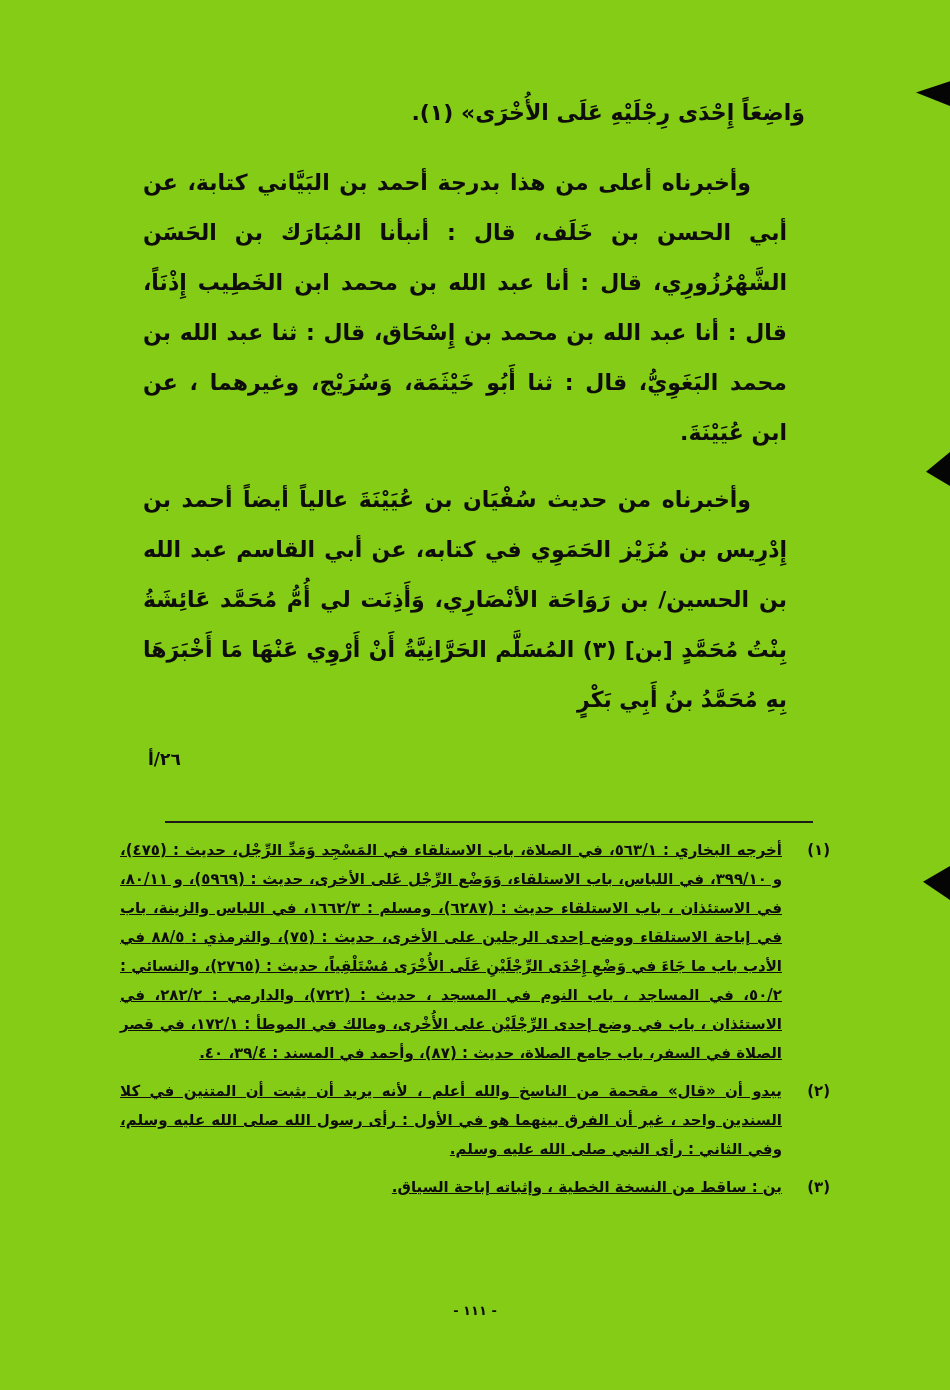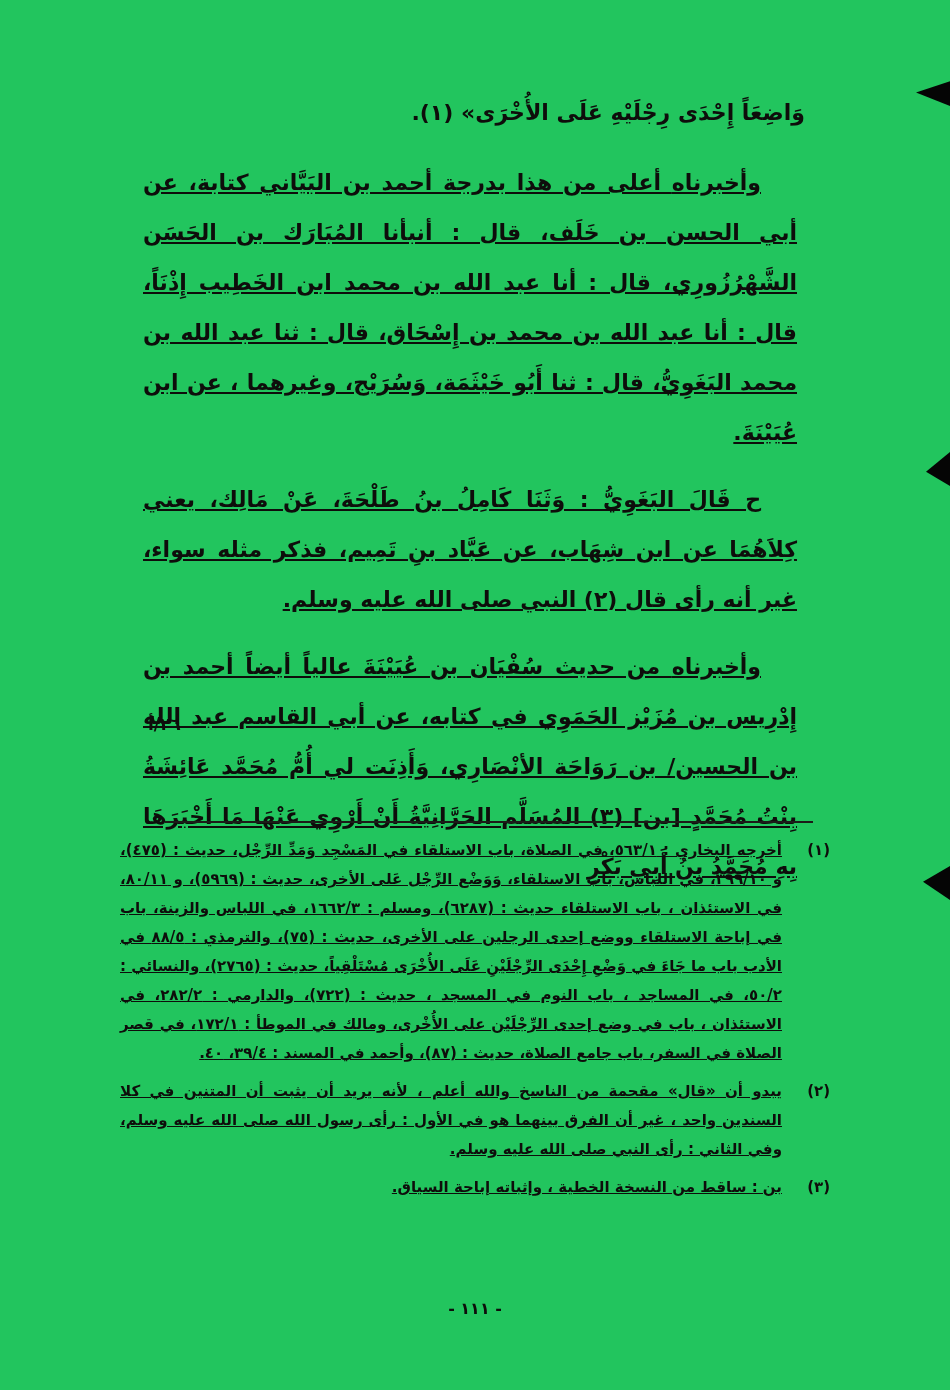--- a/index.html
+++ b/index.html
@@ -11,7 +11,7 @@
     position: relative;
     width: 950px;
     height: 1390px;
-    background: #22c55e;
+    background: #84cc16;
     direction: rtl;
     font-family: "DejaVu Sans", sans-serif;
     color: #0e0d0b;

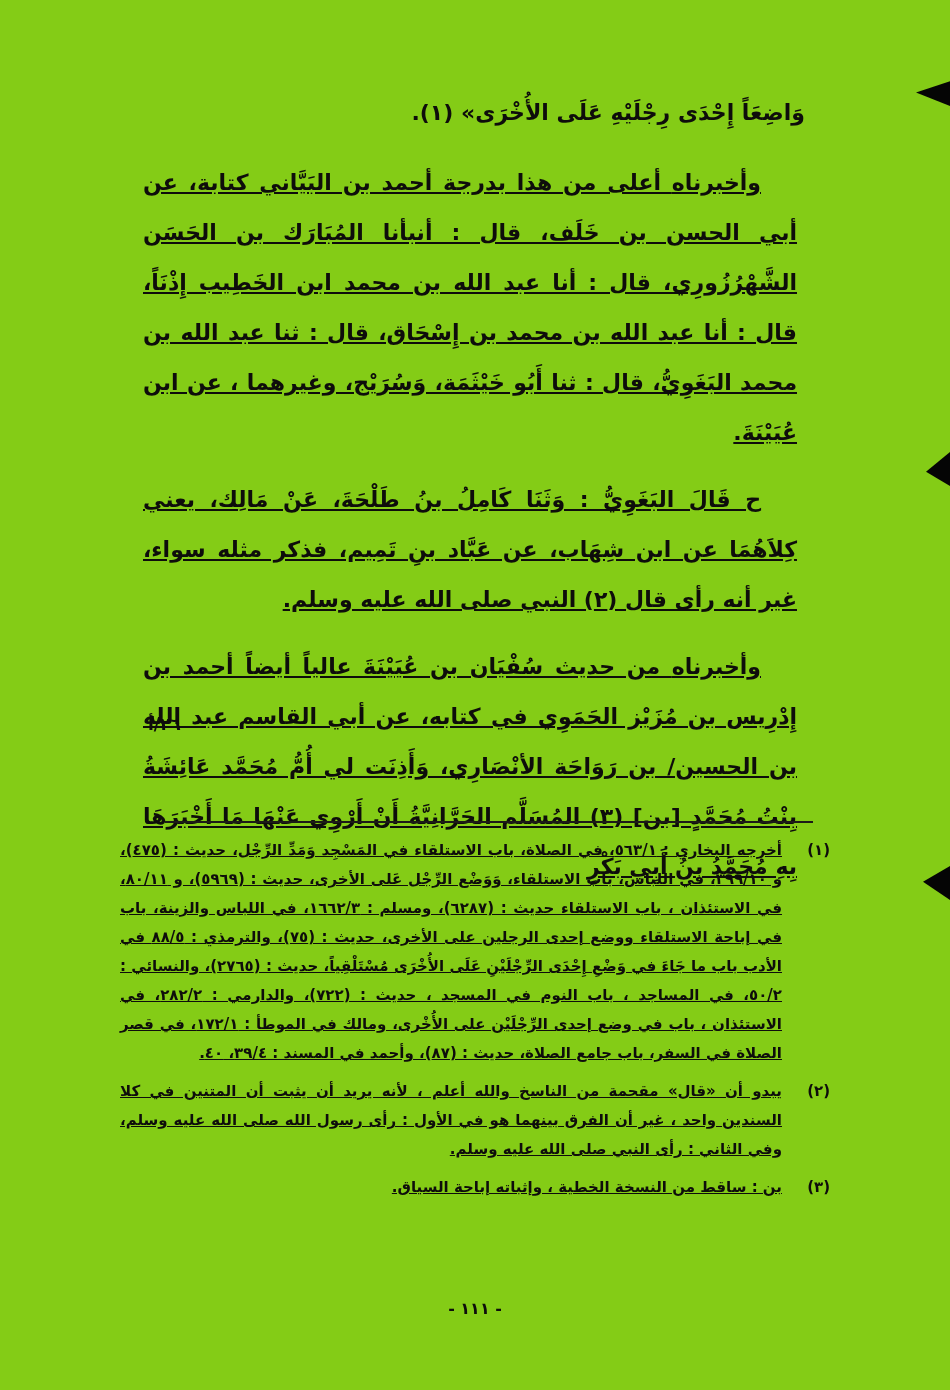--- a/index.html
+++ b/index.html
@@ -34,9 +34,8 @@
     text-align: right;
   }
   .para {
-    margin: 0 8px 17px 0;
+    margin: 0 18px 17px 0;
     text-indent: 36px;
-    text-decoration: underline;
   }
   .para:last-child { margin-bottom: 0; }
   .lead {

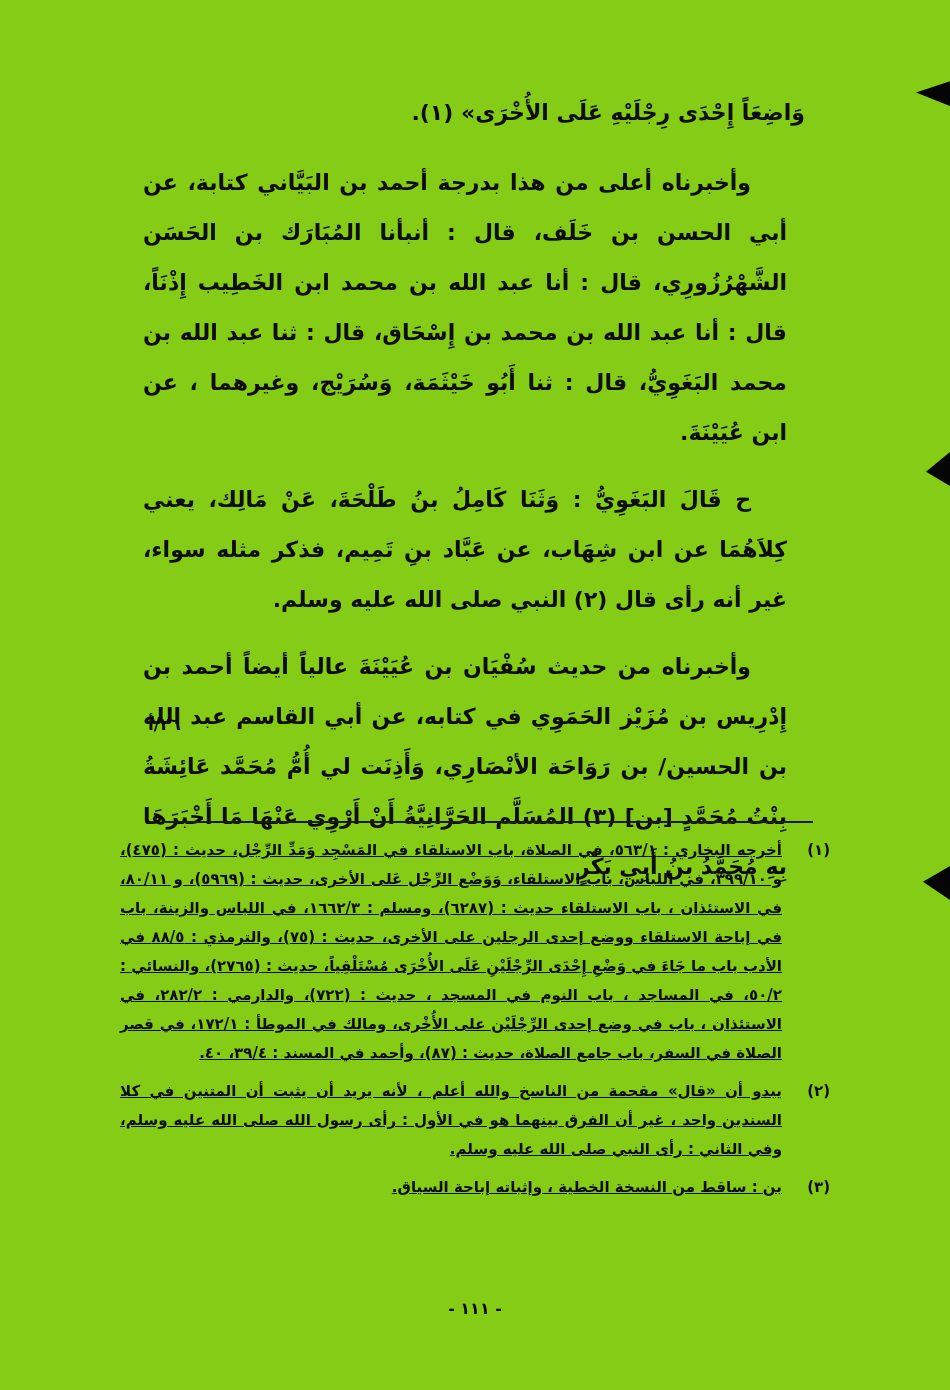--- a/index.html
+++ b/index.html
@@ -140,7 +140,6 @@
 
     <p class="para"><span class="lead">وأخبرناه</span><span> أعلى من هذا بدرجة أحمد بن البَيَّاني كتابة، عن أبي الحسن بن خَلَف، قال : أنبأنا المُبَارَك بن الحَسَن الشَّهْرُزُورِي، قال : أنا عبد الله بن محمد ابن الخَطِيب إِذْنَاً، قال : أنا عبد الله بن محمد بن إِسْحَاق، قال : ثنا عبد الله بن محمد البَغَوِيُّ، قال : ثنا أَبُو خَيْثَمَة، وَسُرَيْج، وغيرهما ، عن ابن عُيَيْنَةَ.</span></p>
 
-    <p class="para">ح قَالَ البَغَوِيُّ : وَثَنَا كَامِلُ بنُ طَلْحَةَ، عَنْ مَالِك، يعني كِلاَهُمَا عن ابن شِهَاب، عن عَبَّاد بنِ تَمِيم، فذكر مثله سواء، غير أنه رأى قال (٢) النبي صلى الله عليه وسلم.</p>
 
     <p class="para"><span class="lead">وأخبرناه</span><span> من حديث سُفْيَان بن عُيَيْنَةَ عالياً أيضاً أحمد بن إِدْرِيس بن مُزَيْز الحَمَوِي في كتابه، عن أبي القاسم عبد الله بن الحسين/ بن رَوَاحَة الأنْصَارِي، وَأَذِنَت لي أُمُّ مُحَمَّد عَائِشَةُ بِنْتُ مُحَمَّدٍ [بن] (٣) المُسَلَّم الحَرَّانِيَّةُ أَنْ أَرْوِي عَنْهَا مَا أَخْبَرَهَا بِهِ مُحَمَّدُ بنُ أَبِي بَكْرٍ</span></p>
   </div>

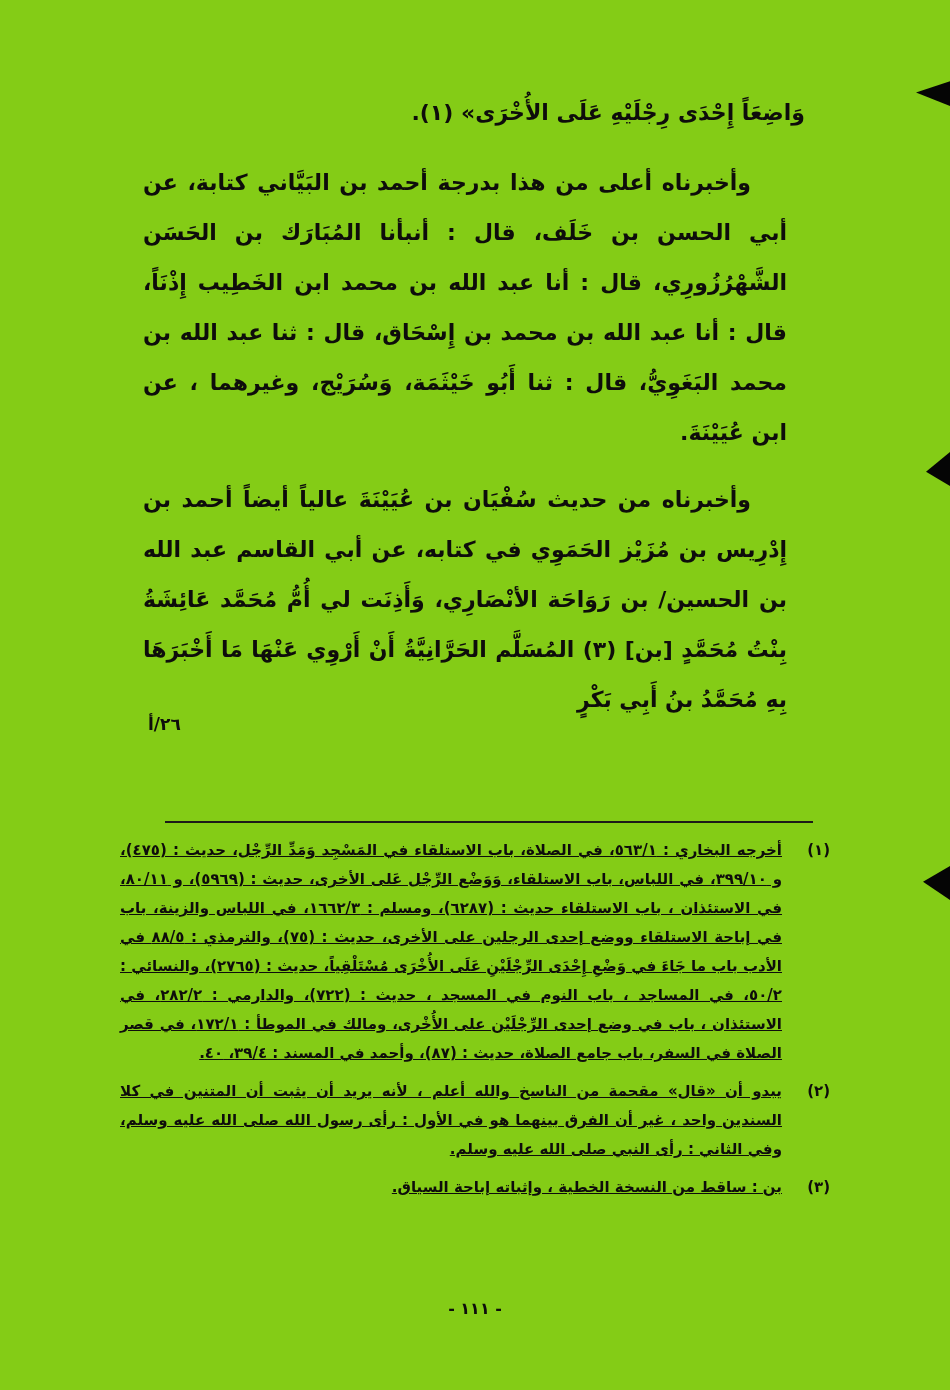--- a/index.html
+++ b/index.html
@@ -46,7 +46,7 @@
   
   .folio-marker {
     position: absolute;
-    top: 714px;
+    top: 749px;
     left: 148px;
     font-size: 17px;
     font-weight: 700;

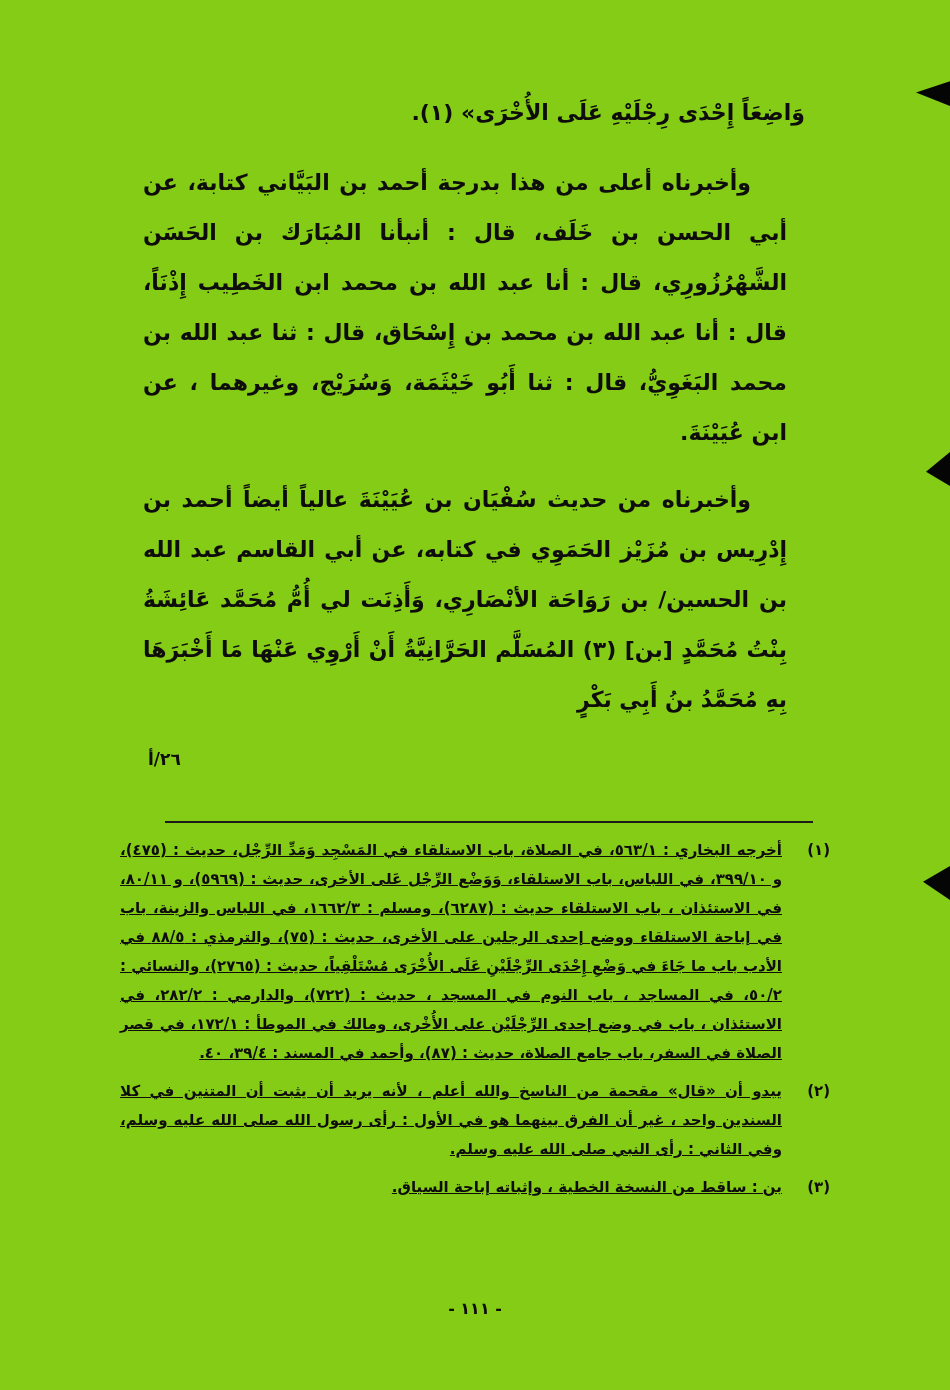--- a/index.html
+++ b/index.html
@@ -97,7 +97,7 @@
     right: 0;
     width: 100%;
     text-align: center;
-    font-size: 16px;
+    font-size: 13px;
     font-weight: 700;
   }
 

